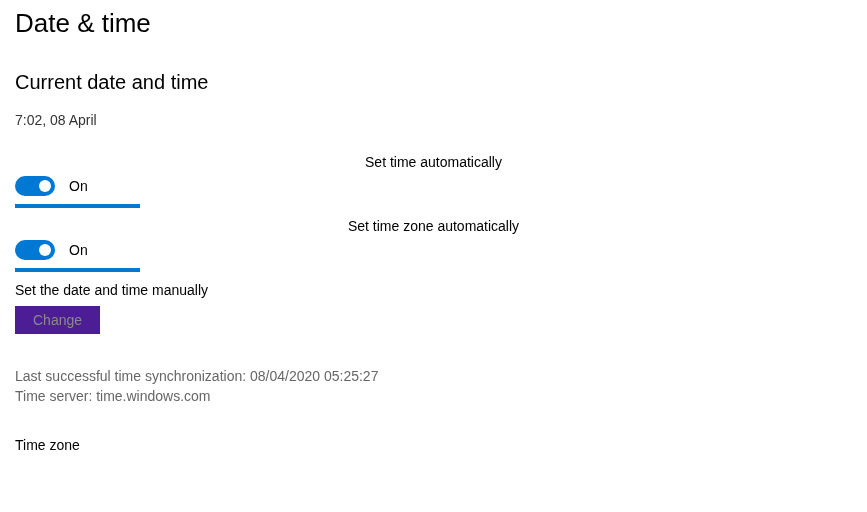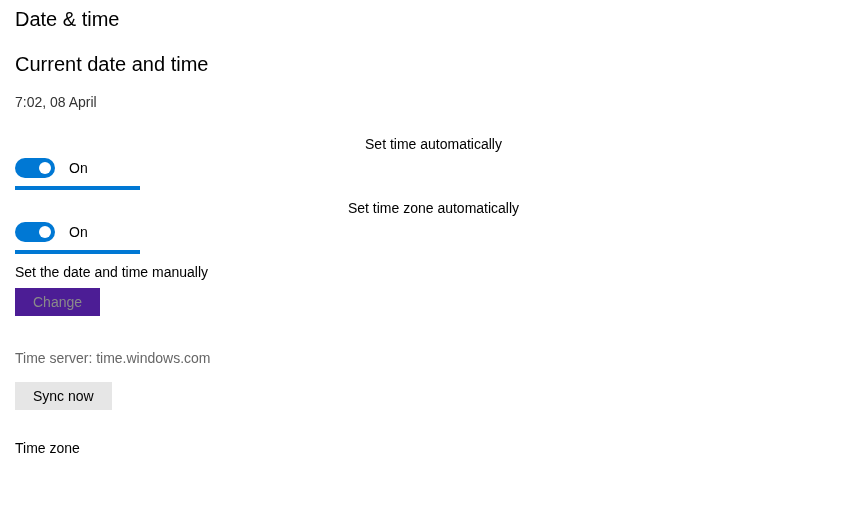--- a/index.html
+++ b/index.html
@@ -16,9 +16,9 @@
       height: 512px;
     }
     .page-title {
-      font-size: 20px;
+      font-size: 26px;
       font-weight: 400;
-      margin-bottom: 22px;
+      margin-bottom: 32px;
     }
     .section-heading {
       font-size: 20px;

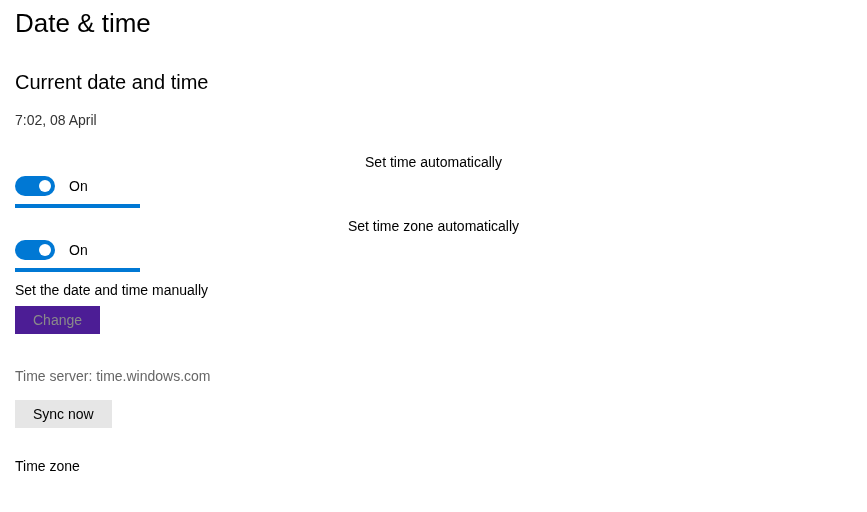--- a/index.html
+++ b/index.html
@@ -145,6 +145,7 @@
 <button class="btn btn-disabled">Change</button>
 
 <div class="sync-section">
+  <div class="sync-info">Last successful time synchronization: 08/04/2020 05:25:27</div>
   <div class="sync-info">Time server: time.windows.com</div>
   <div class="sync-btn-wrap">
     <button class="btn">Sync now</button>

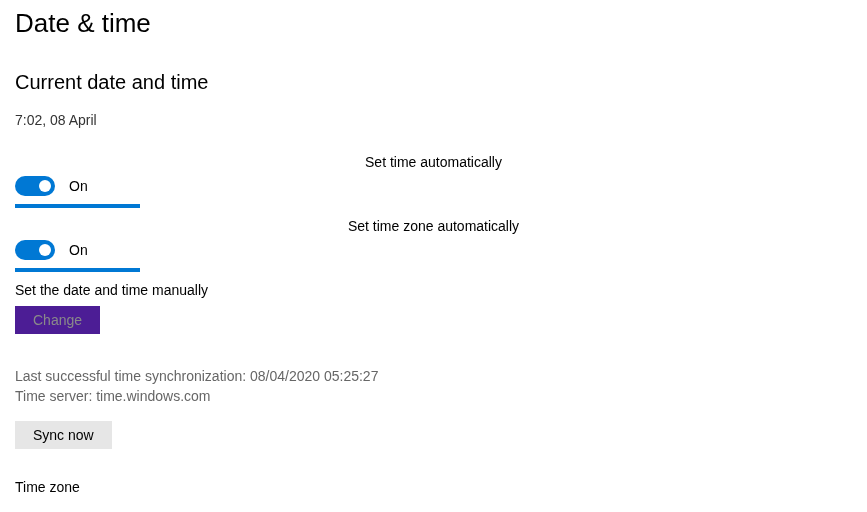--- a/index.html
+++ b/index.html
@@ -147,9 +147,6 @@
 <div class="sync-section">
   <div class="sync-info">Last successful time synchronization: 08/04/2020 05:25:27</div>
   <div class="sync-info">Time server: time.windows.com</div>
-  <div class="sync-btn-wrap">
-    <button class="btn">Sync now</button>
-  </div>
 </div>
 
 <div class="timezone-section">

